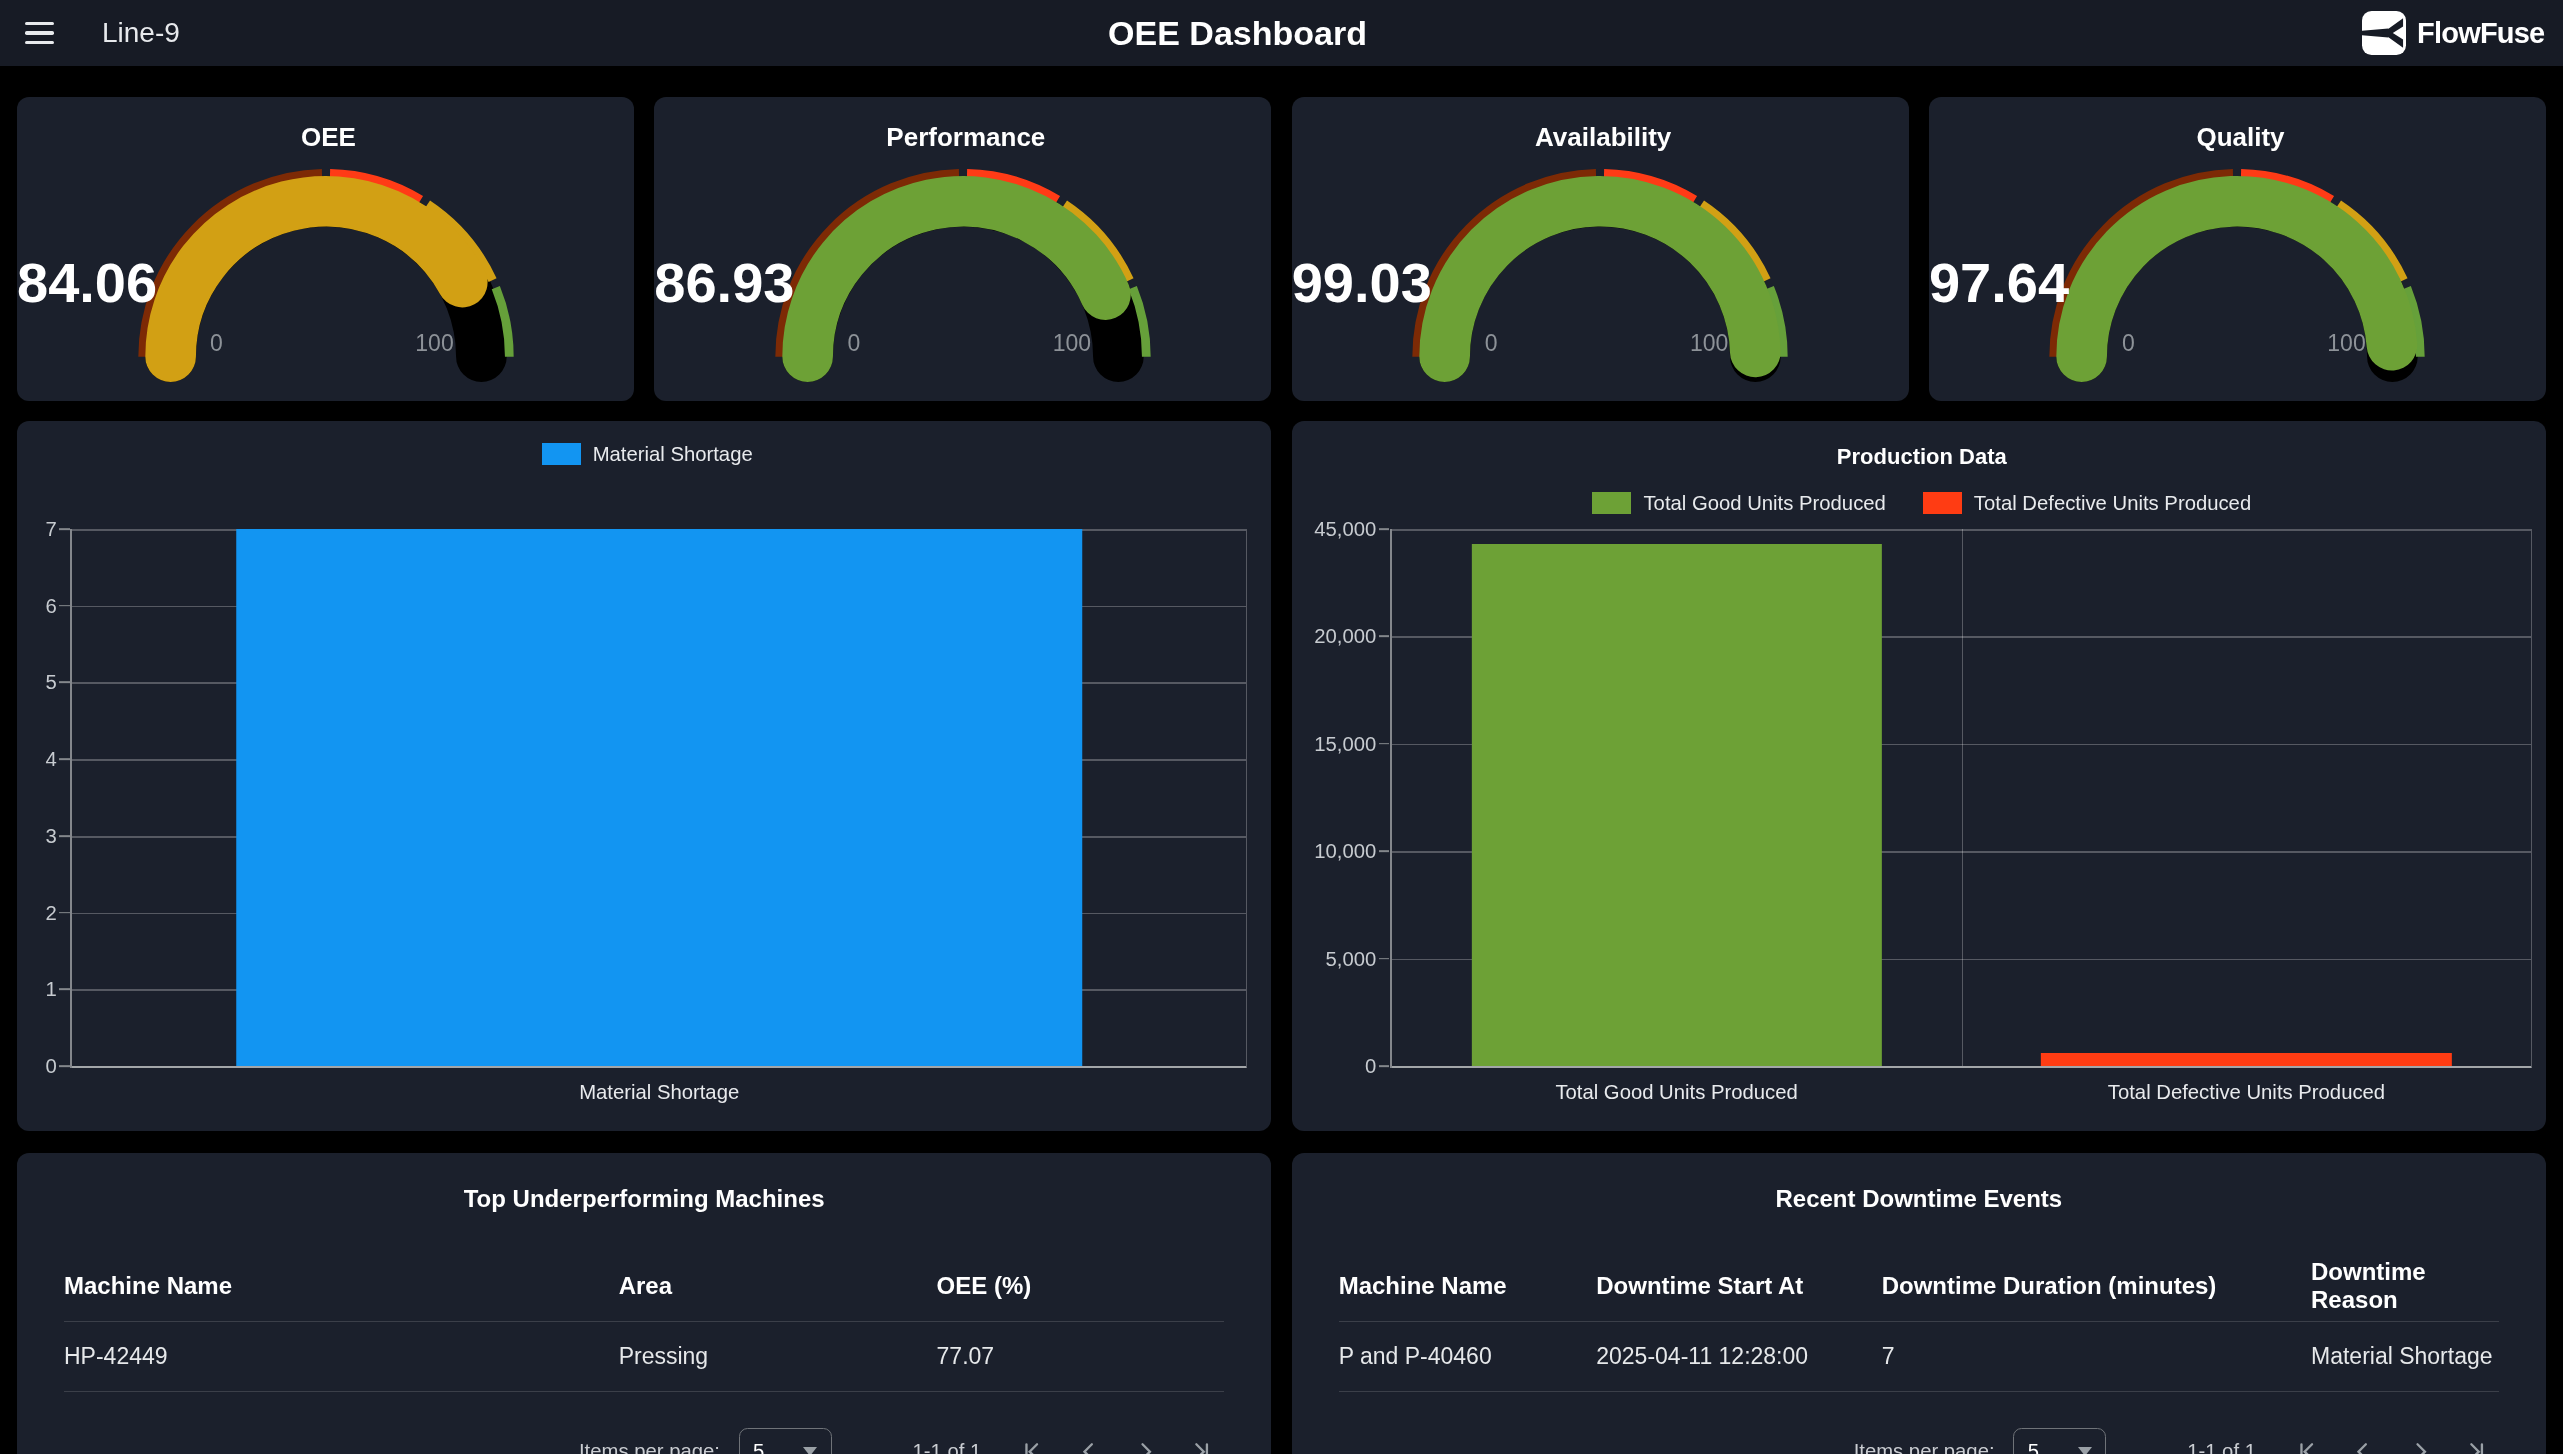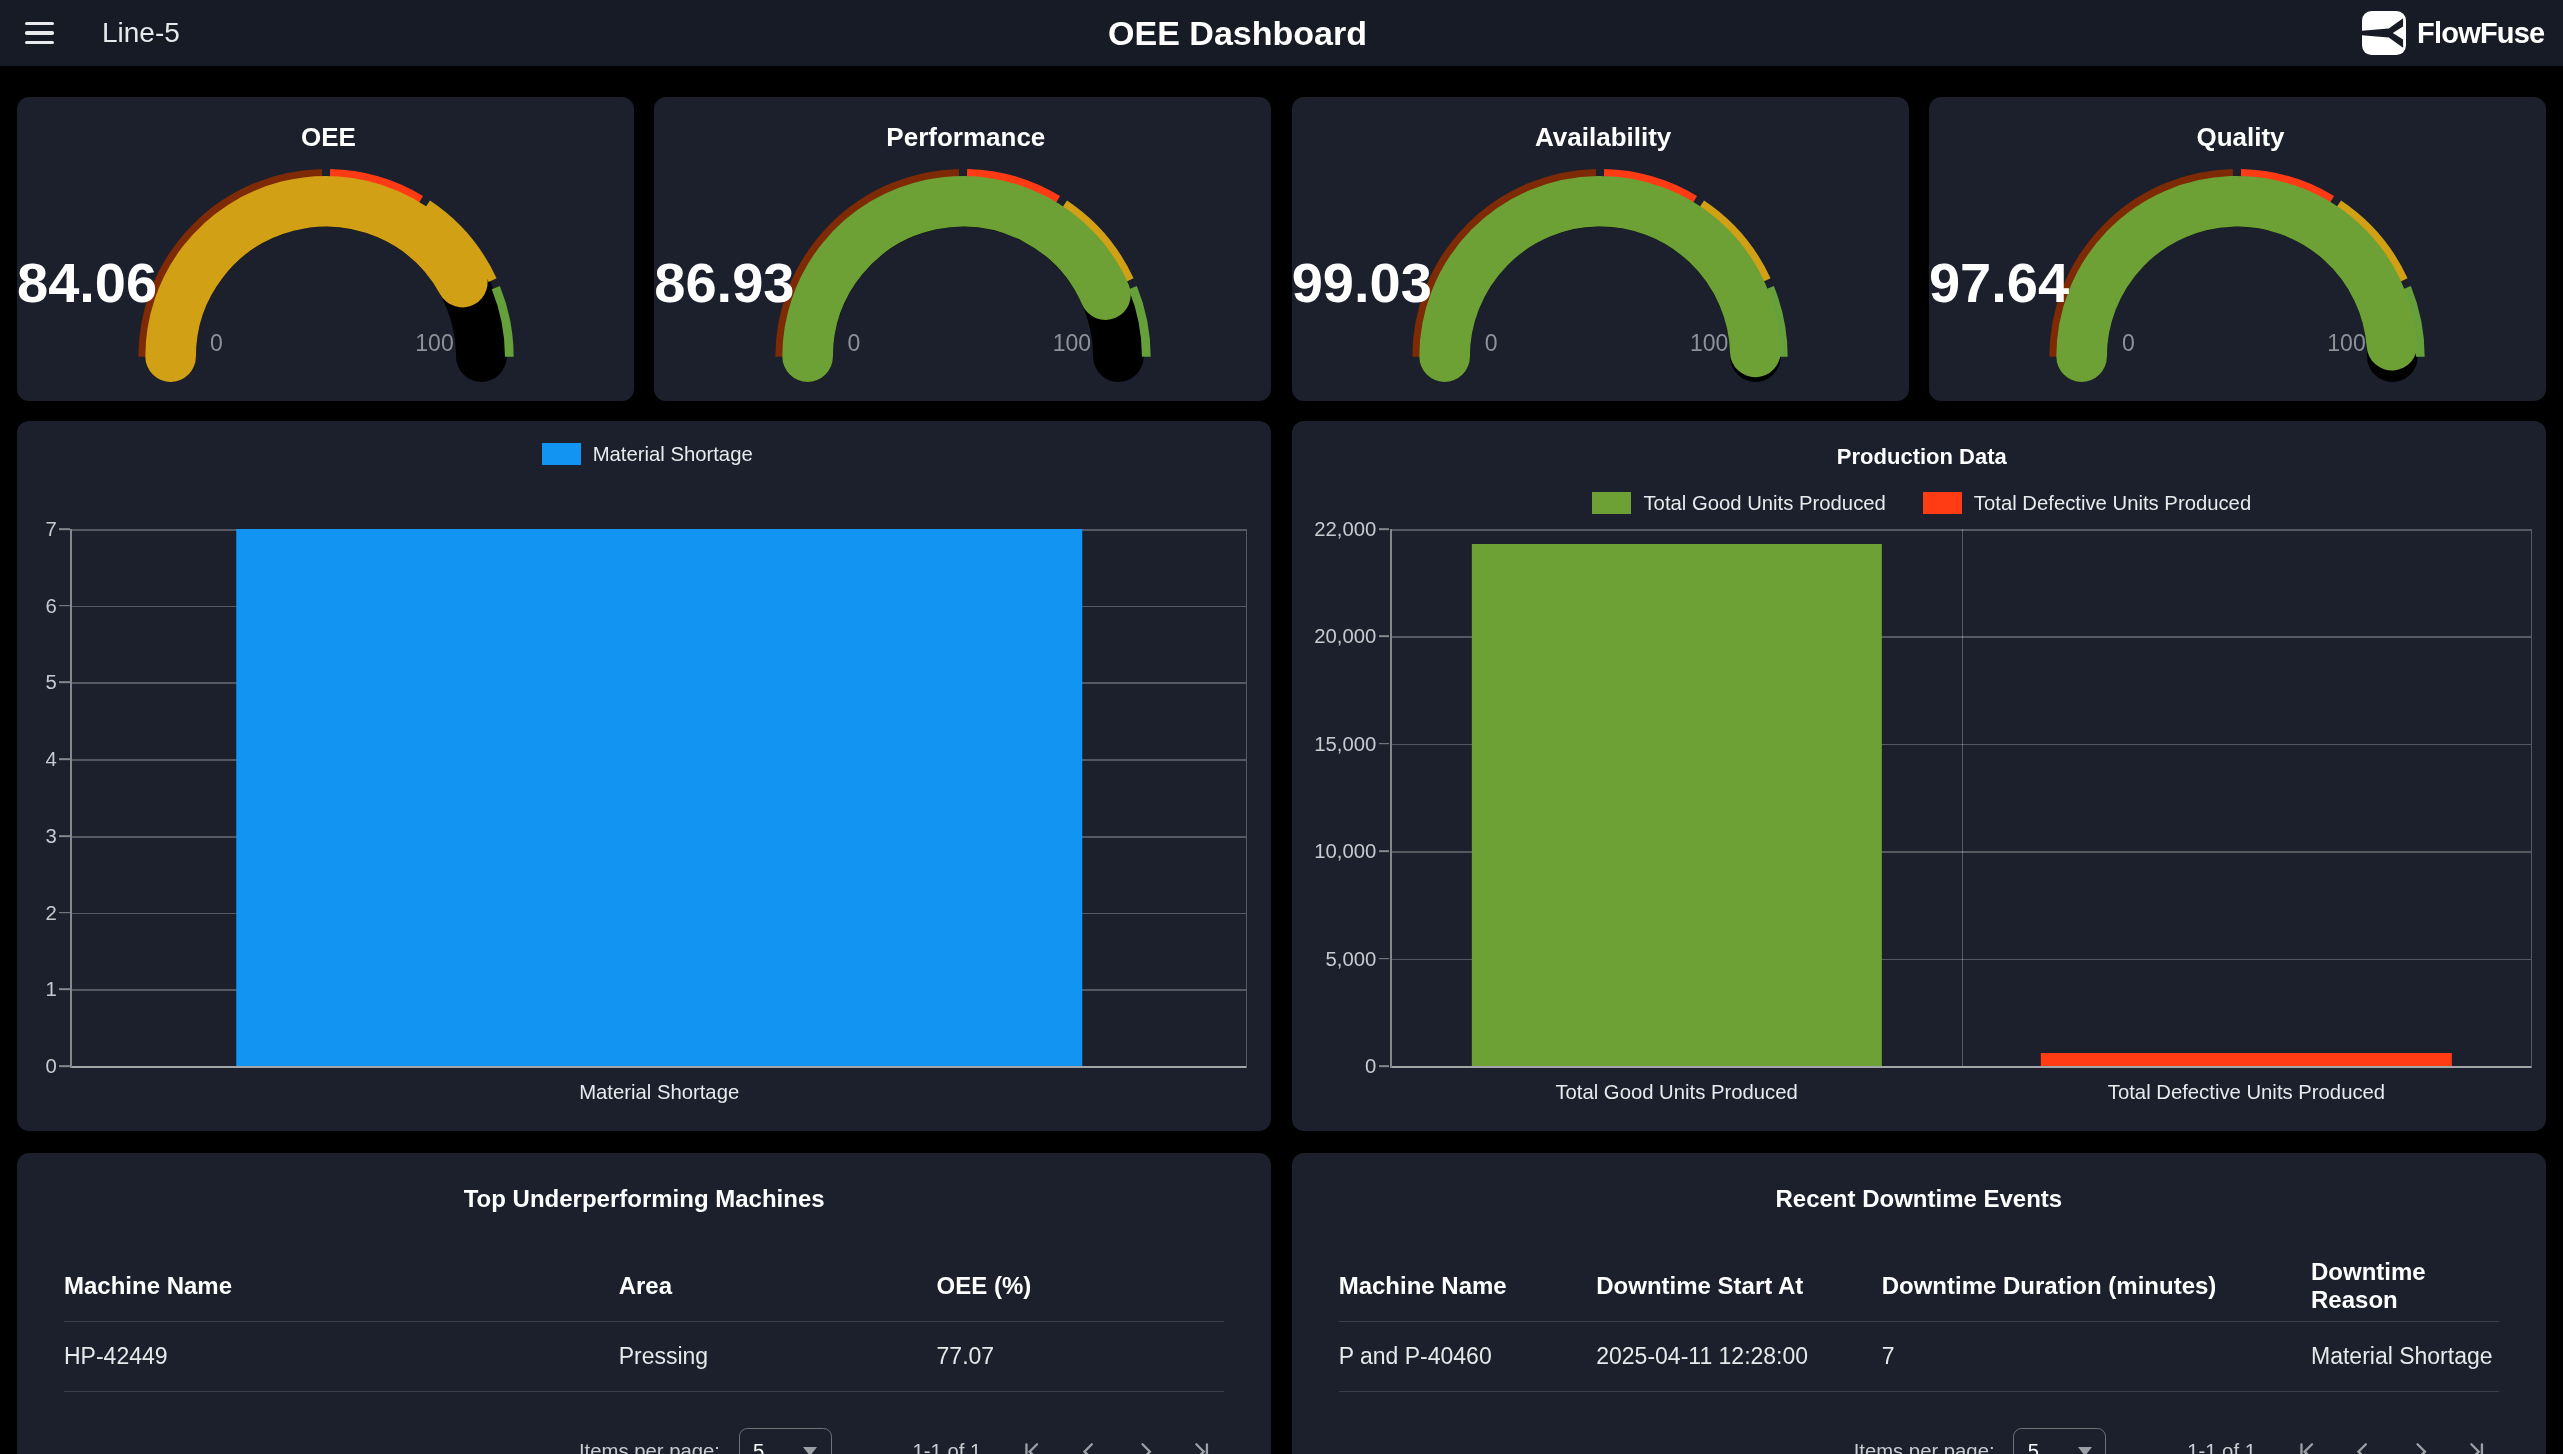--- a/index.html
+++ b/index.html
@@ -79,7 +79,7 @@
       <i></i>
       <i></i>
     </div>
-  <div class="nav-title">Line-5</div>
+  <div class="nav-title">Line-9</div>
   <div class="page-title">OEE Dashboard</div>
   <div class="logo">
     <svg width="44" height="44" viewBox="0 0 60 60">

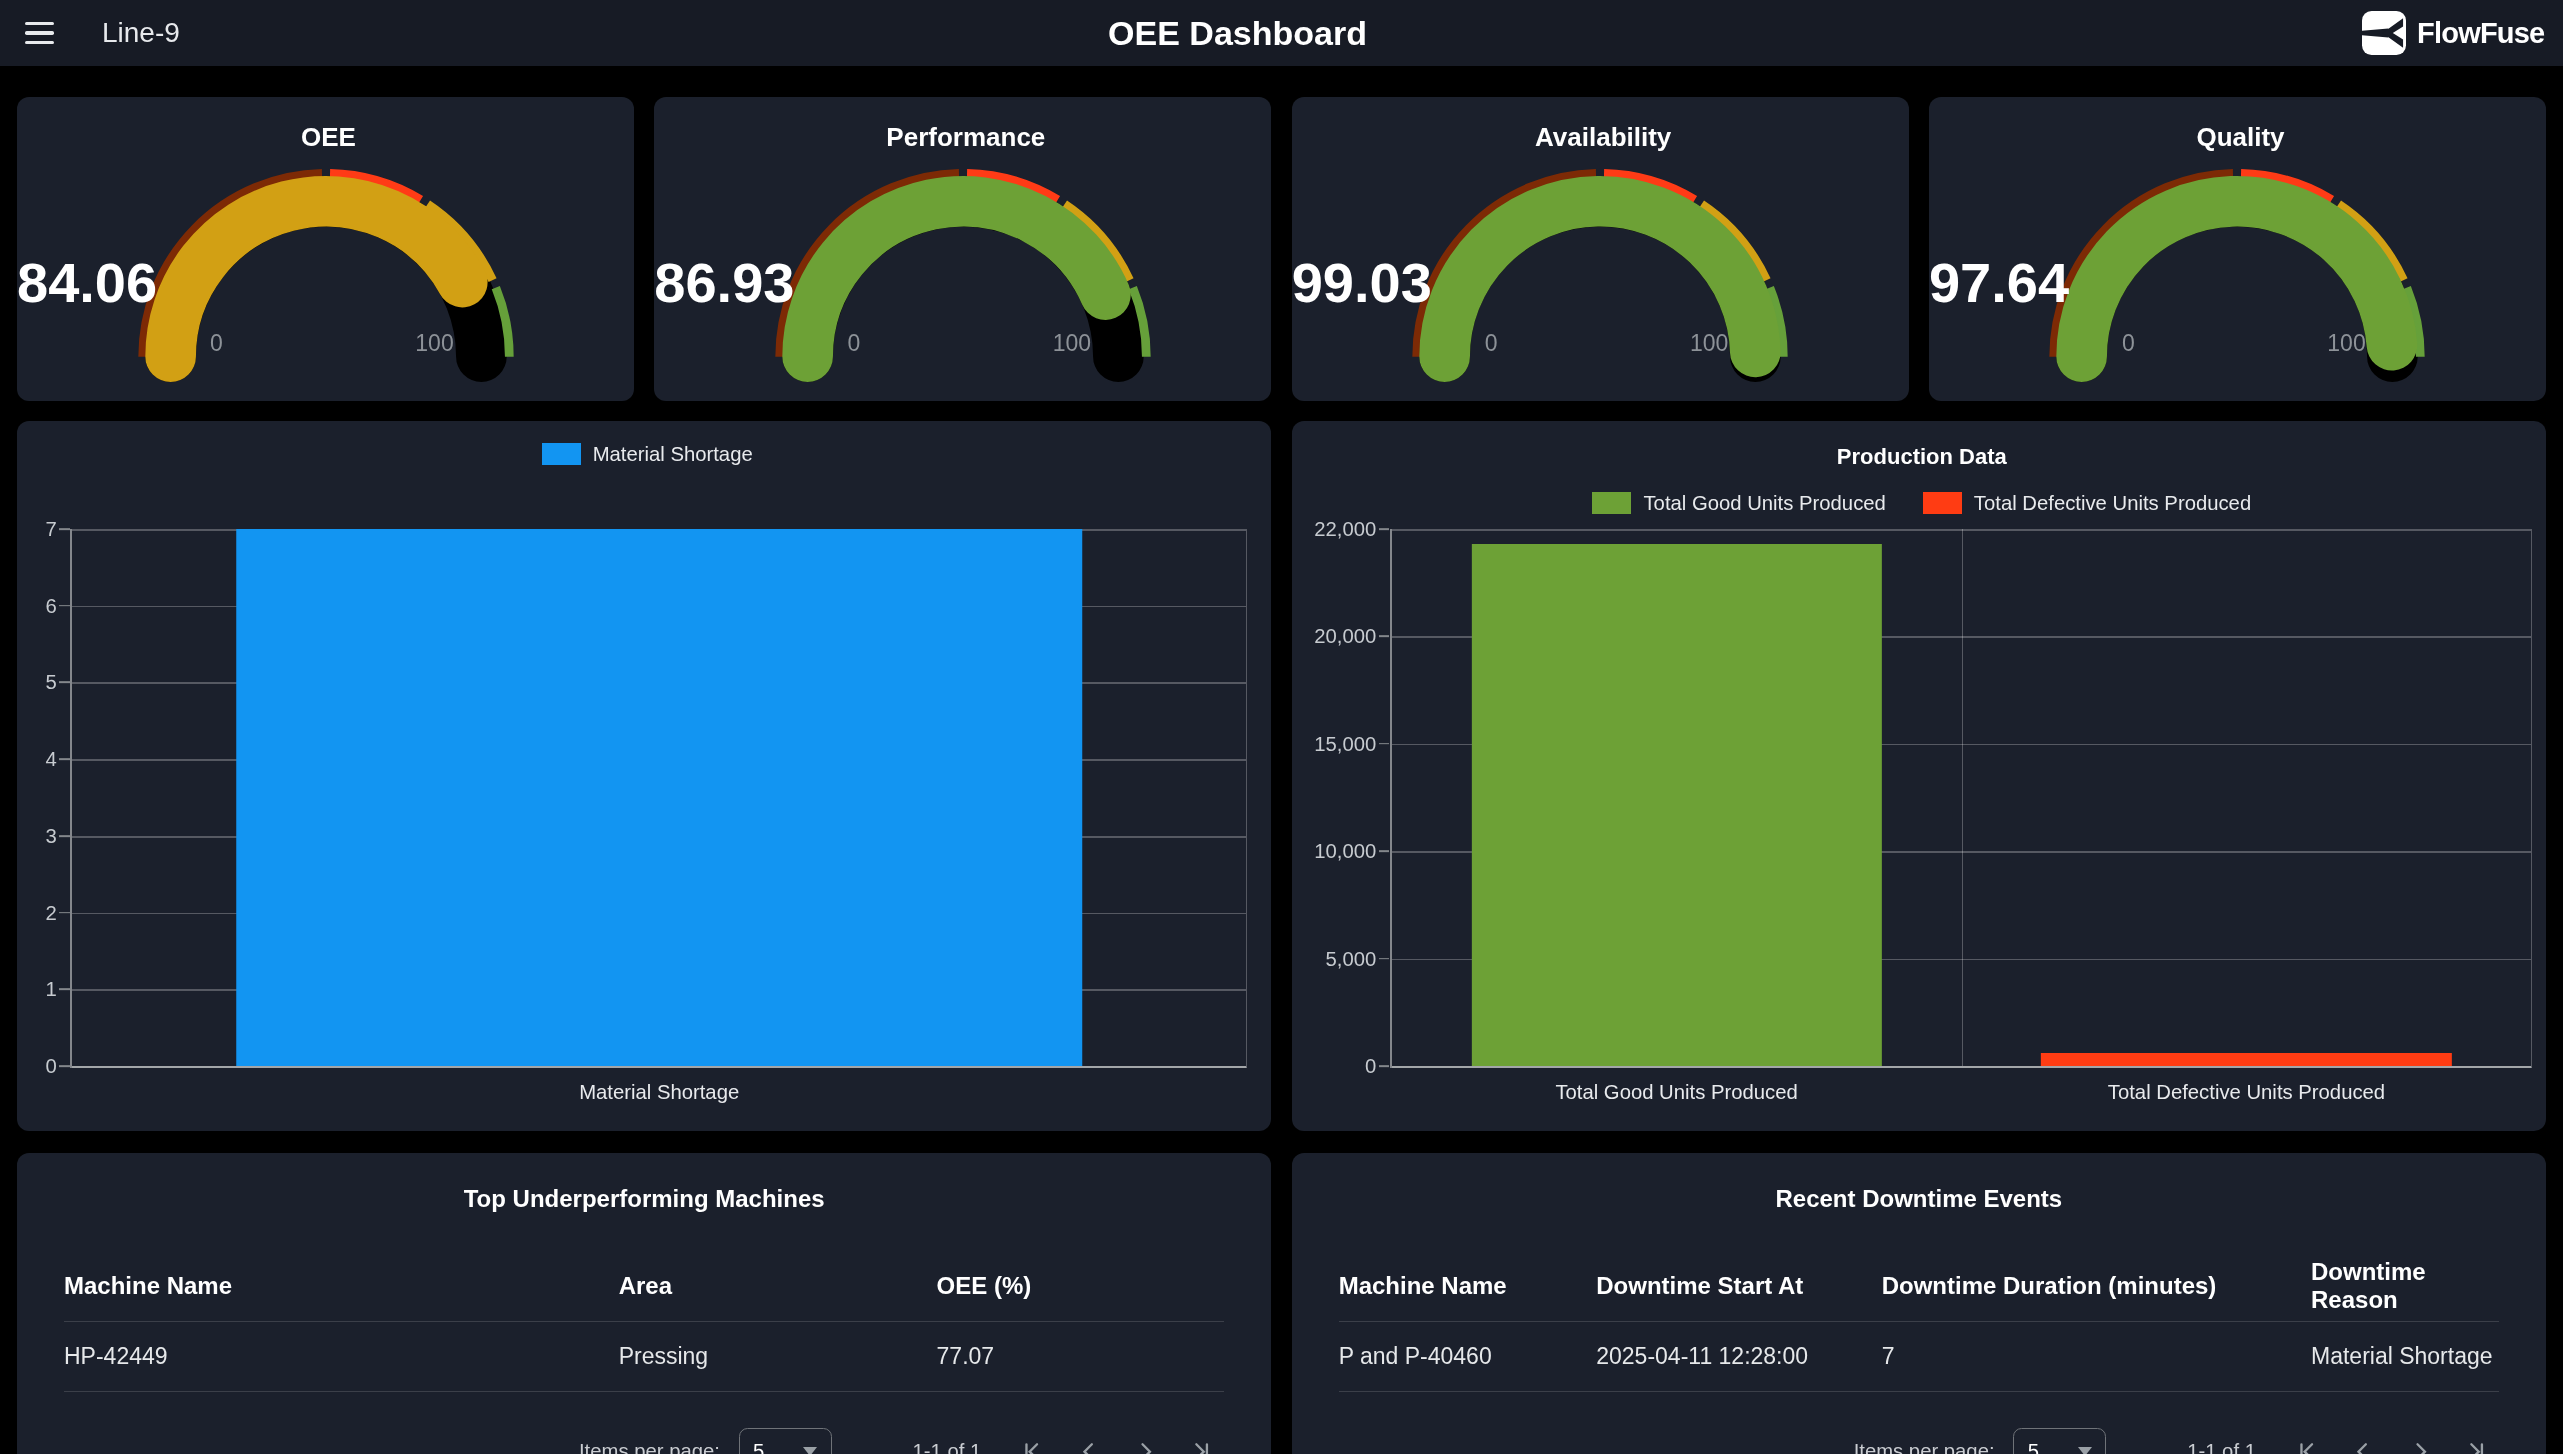--- a/index.html
+++ b/index.html
@@ -202,7 +202,7 @@
     <div class="plot">
         <div class="grid-h" style="top: 0%;"></div>
         <div class="ystub" style="top: 0%;"></div>
-        <div class="ytick" style="top: 0%;">22,000</div>
+        <div class="ytick" style="top: 0%;">45,000</div>
         <div class="grid-h" style="top: 20%;"></div>
         <div class="ystub" style="top: 20%;"></div>
         <div class="ytick" style="top: 20%;">20,000</div>

